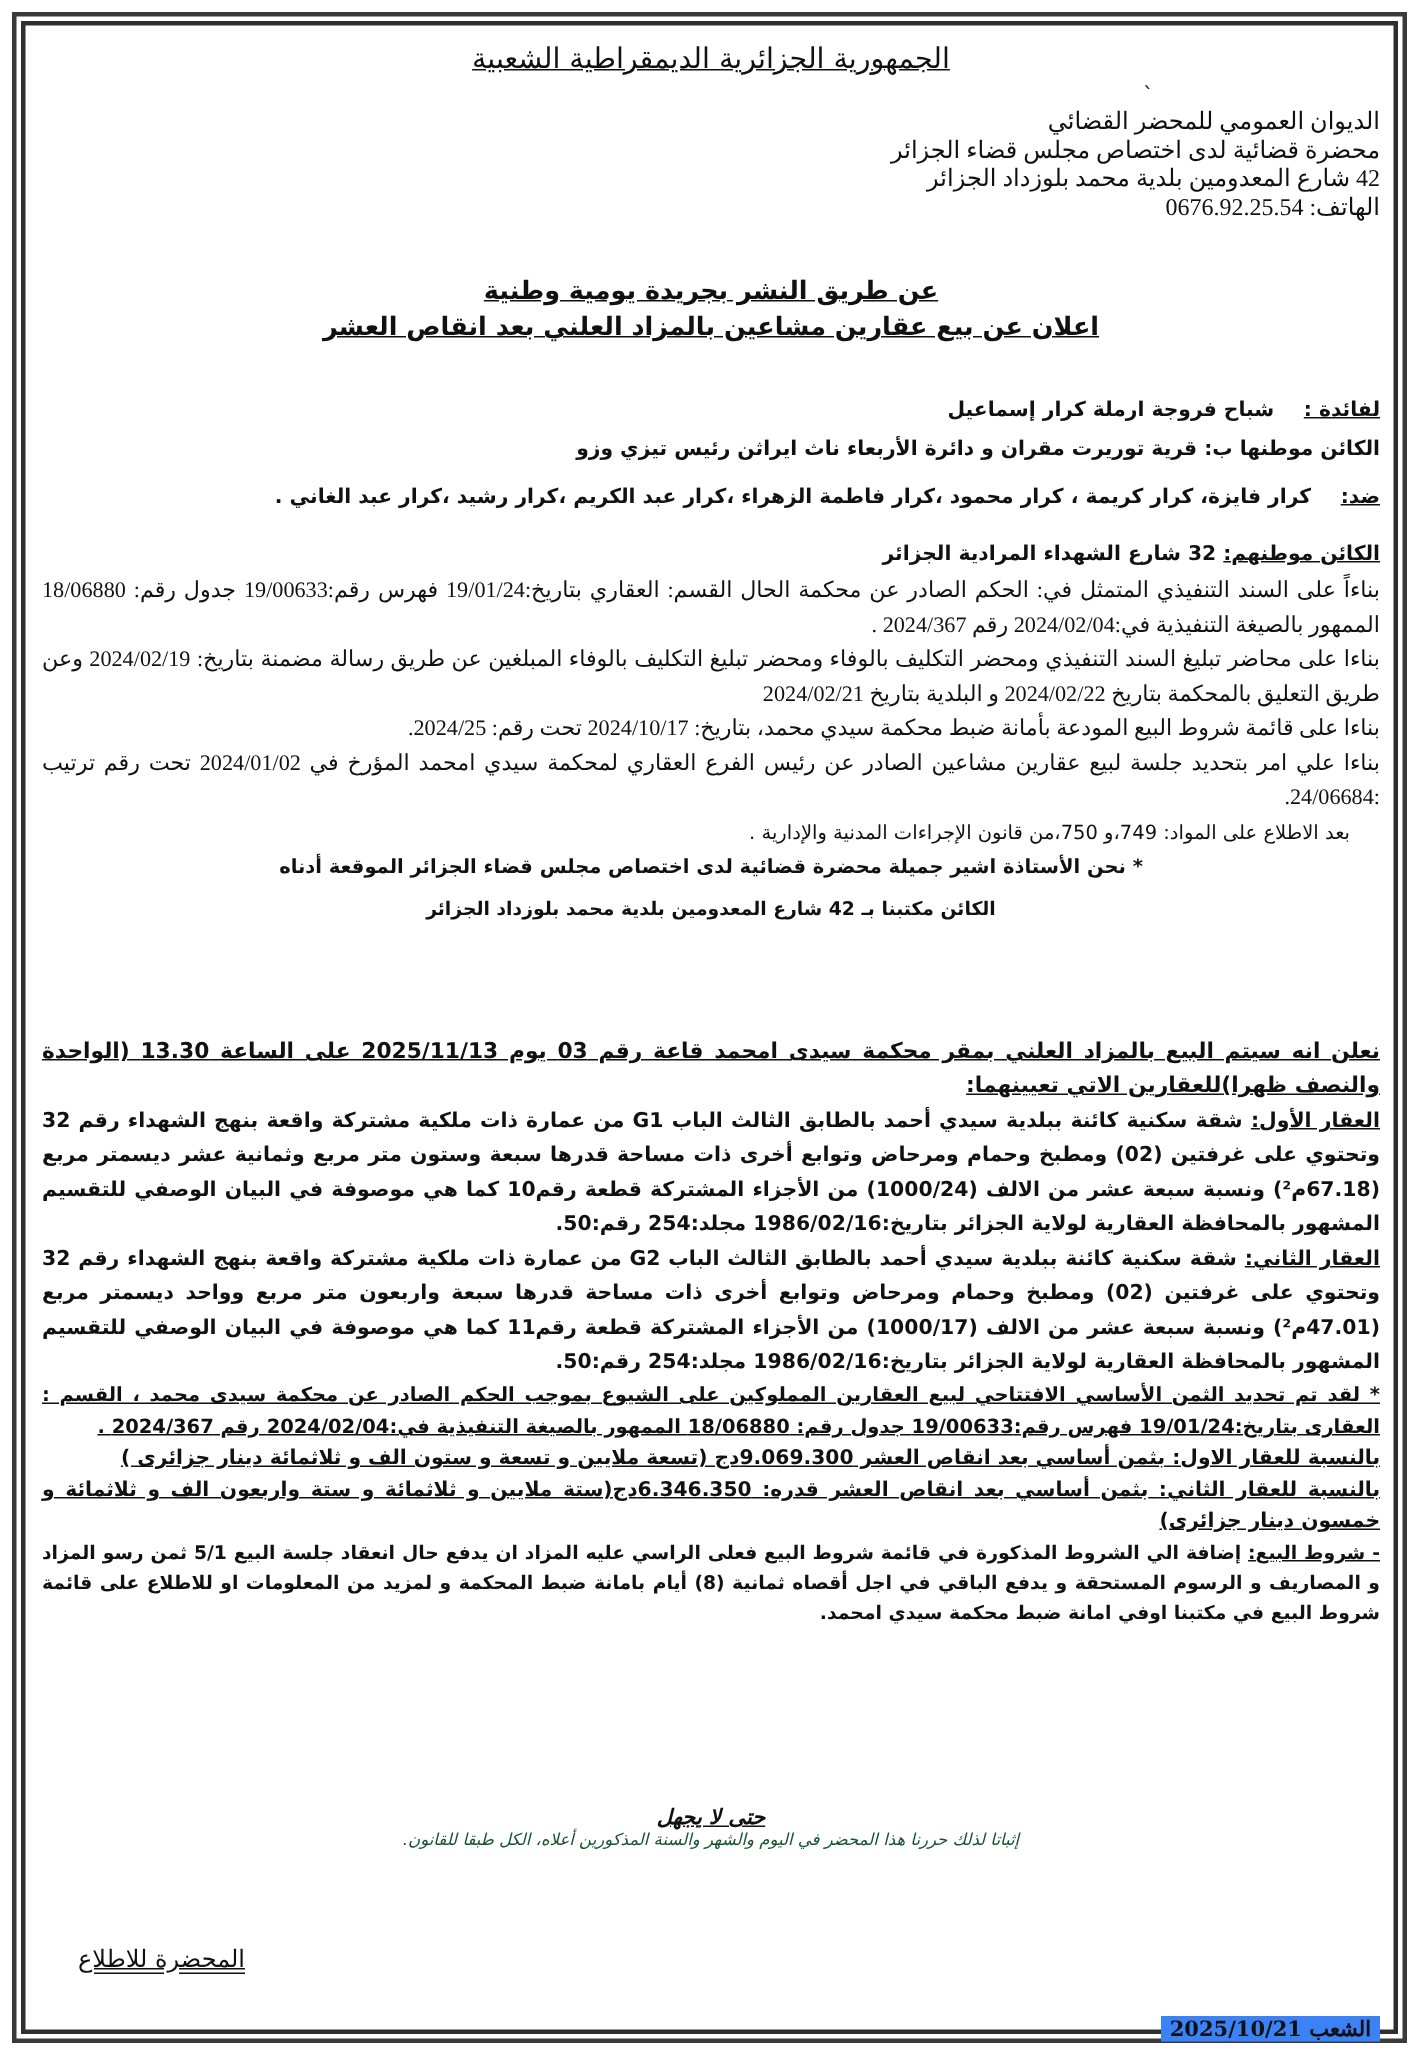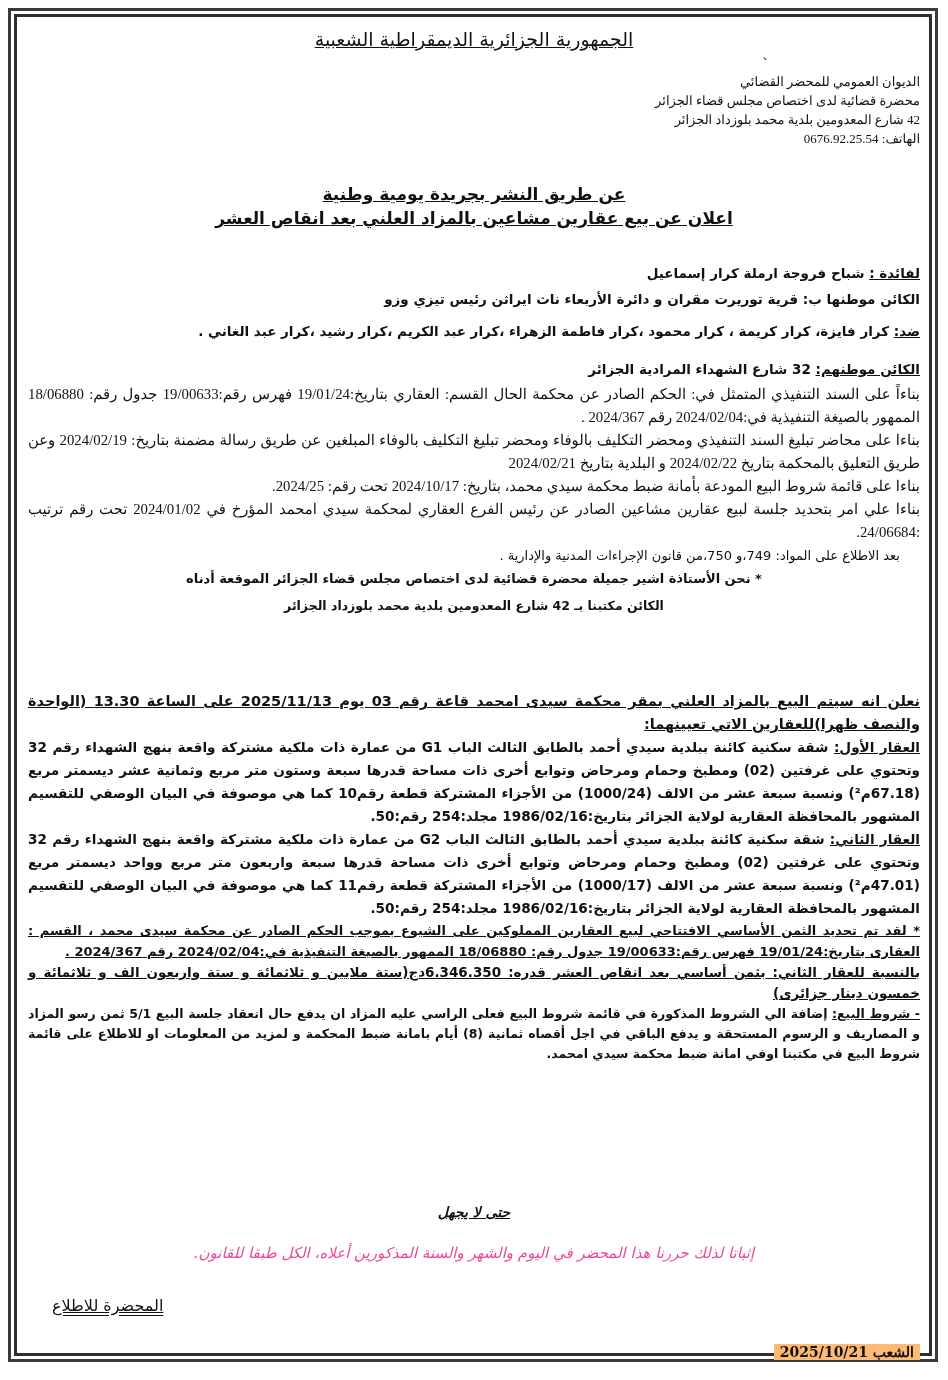--- a/index.html
+++ b/index.html
@@ -54,7 +54,7 @@
       position: absolute;
       top: 52px; right: 6px;
       font-family: "Liberation Serif", serif;
-      font-size: 13px;
+      font-size: 16px;
       line-height: 19px;
     }
     .office div { white-space: nowrap; }

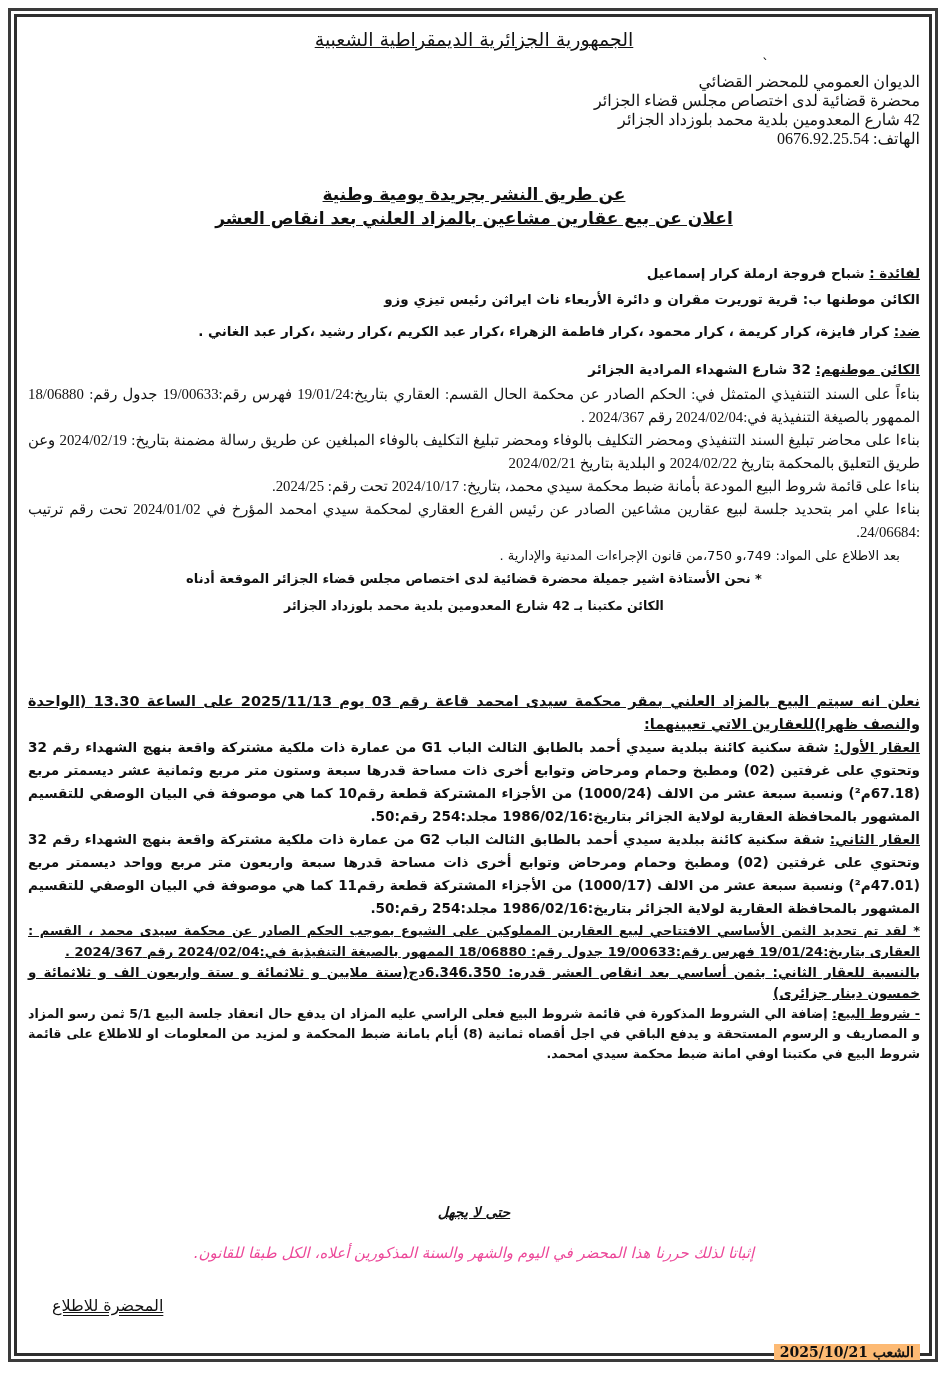--- a/index.html
+++ b/index.html
@@ -74,7 +74,7 @@
       font-size: 13.5px;
       line-height: 26px;
     }
-    .parties .lbl { text-decoration: underline; }
+    .parties .lbl { text-decoration: underline; margin-left: 15px; }
     .body-text {
       position: absolute;
       top: 338px; right: 6px; left: 6px;

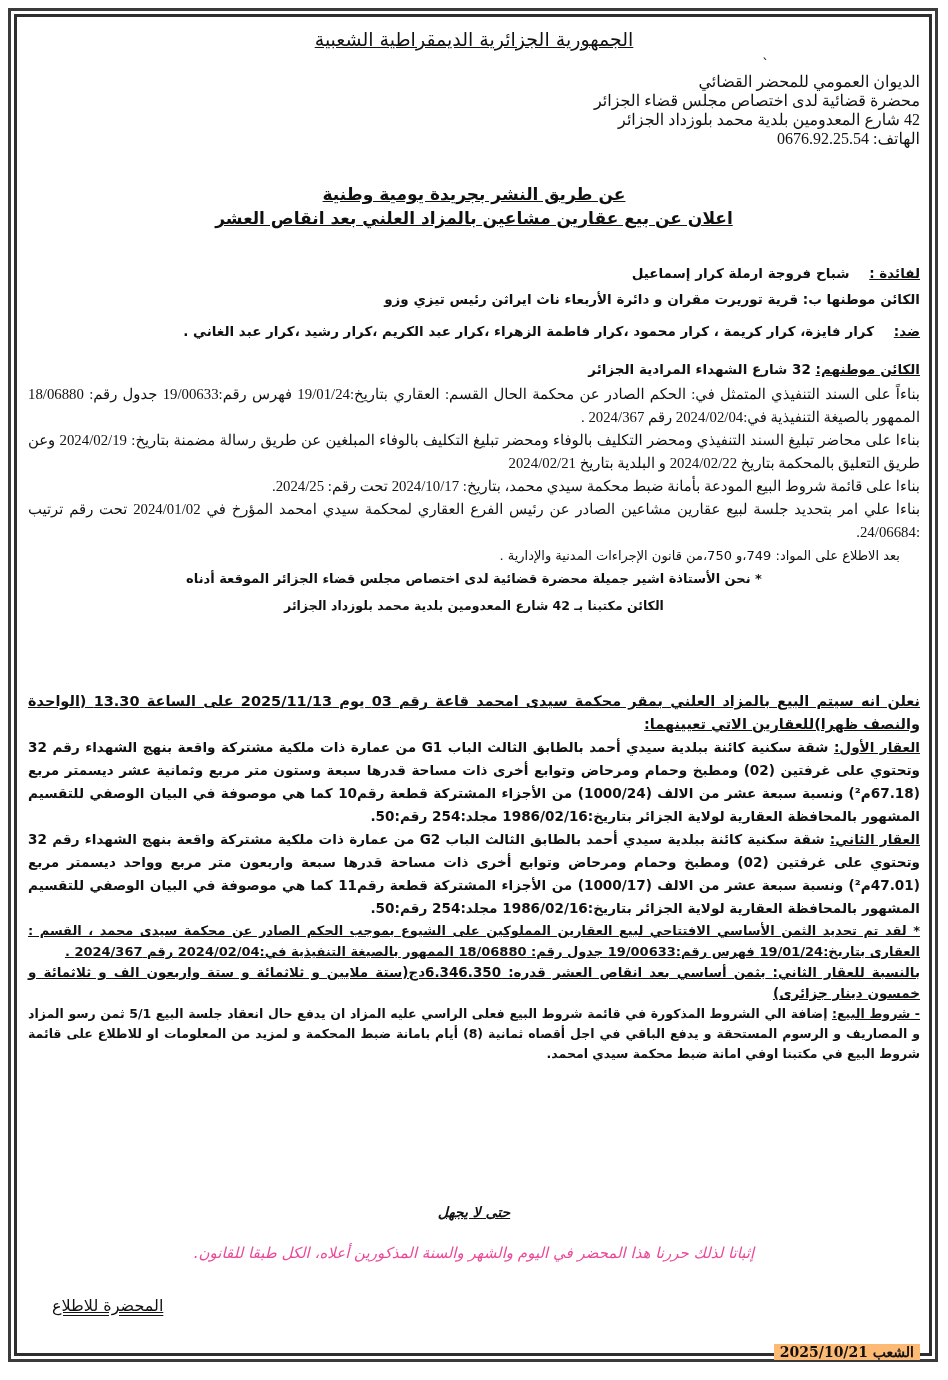--- a/index.html
+++ b/index.html
@@ -202,6 +202,10 @@
 
     <p class="u" style="font-size:13px; line-height:21px">* لقد تم تحديد الثمن الأساسي الافتتاحي لبيع العقارين المملوكين على الشيوع بموجب الحكم الصادر عن محكمة سيدى محمد ، القسم : العقارى بتاريخ:19/01/24 فهرس رقم:19/00633 جدول رقم: 18/06880 الممهور بالصيغة التنفيذية في:2024/02/04 رقم 2024/367 .</p>
     <p class="u" style="font-size:13.5px; line-height:21px">
+      <span>بالنسبة للعقار الاول:</span>
+      <span>بثمن أساسي بعد انقاص العشر 9.069.300دج (تسعة ملايين و تسعة و ستون الف و ثلاثمائة دينار جزائرى )</span>
+    </p>
+    <p class="u" style="font-size:13.5px; line-height:21px">
       <span>بالنسبة للعقار الثاني:</span>
       <span>بثمن أساسي بعد انقاص العشر قدره: 6.346.350دج(ستة ملايين و ثلاثمائة و ستة واربعون الف و ثلاثمائة و خمسون دينار جزائرى)</span>
     </p>

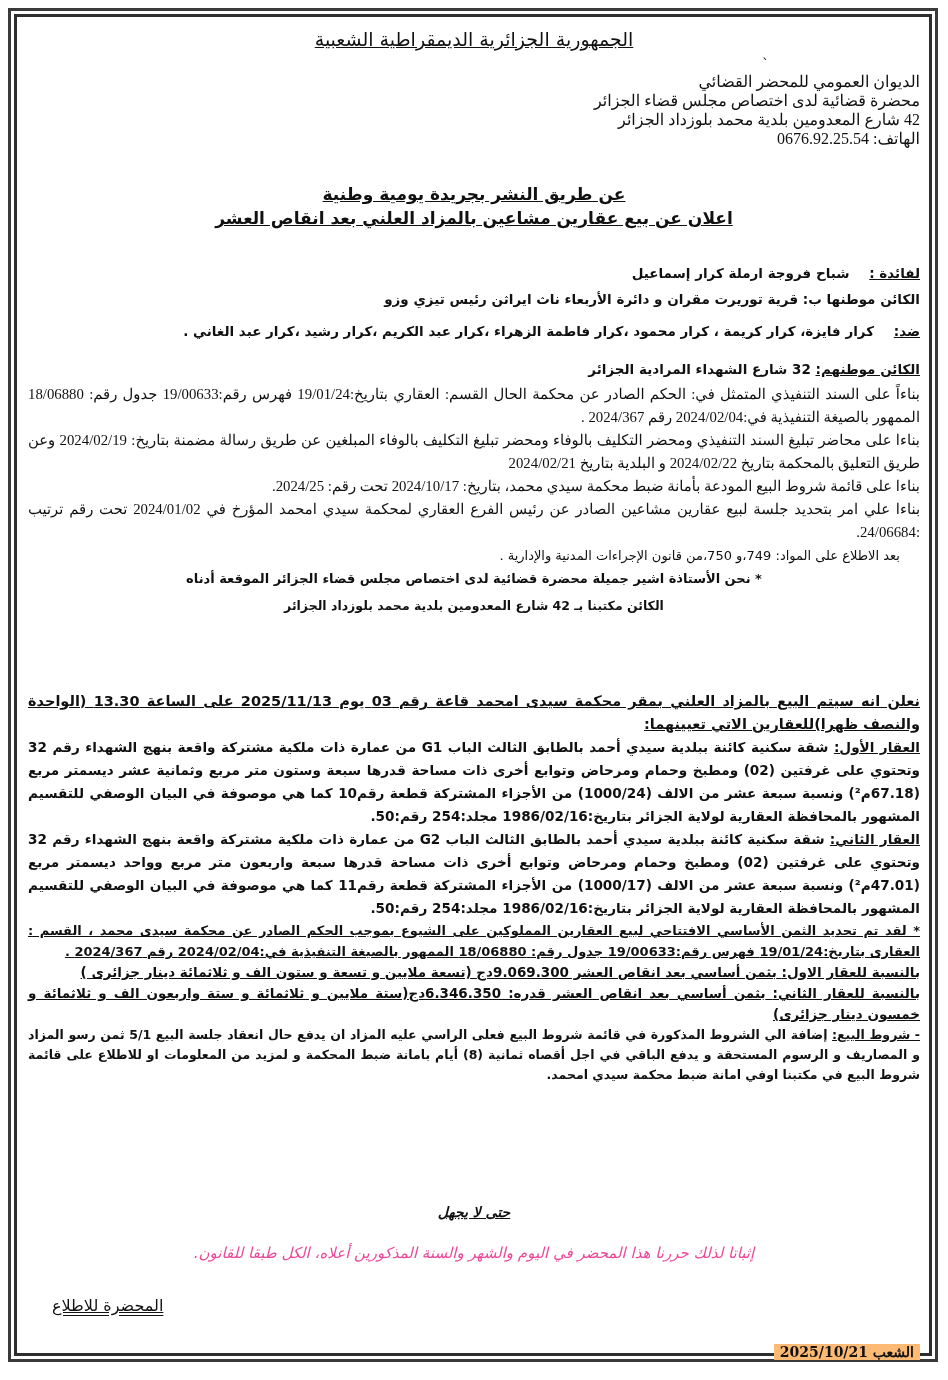--- a/index.html
+++ b/index.html
@@ -113,9 +113,9 @@
       font-size: 14px;
     }
     .closing .note {
-      font-size: 15px;
-      margin-top: 24px;
-      color: #ec4899;
+      font-size: 11px;
+      margin-top: 0;
+      color: #14532d;
     }
     .signature {
       position: absolute;

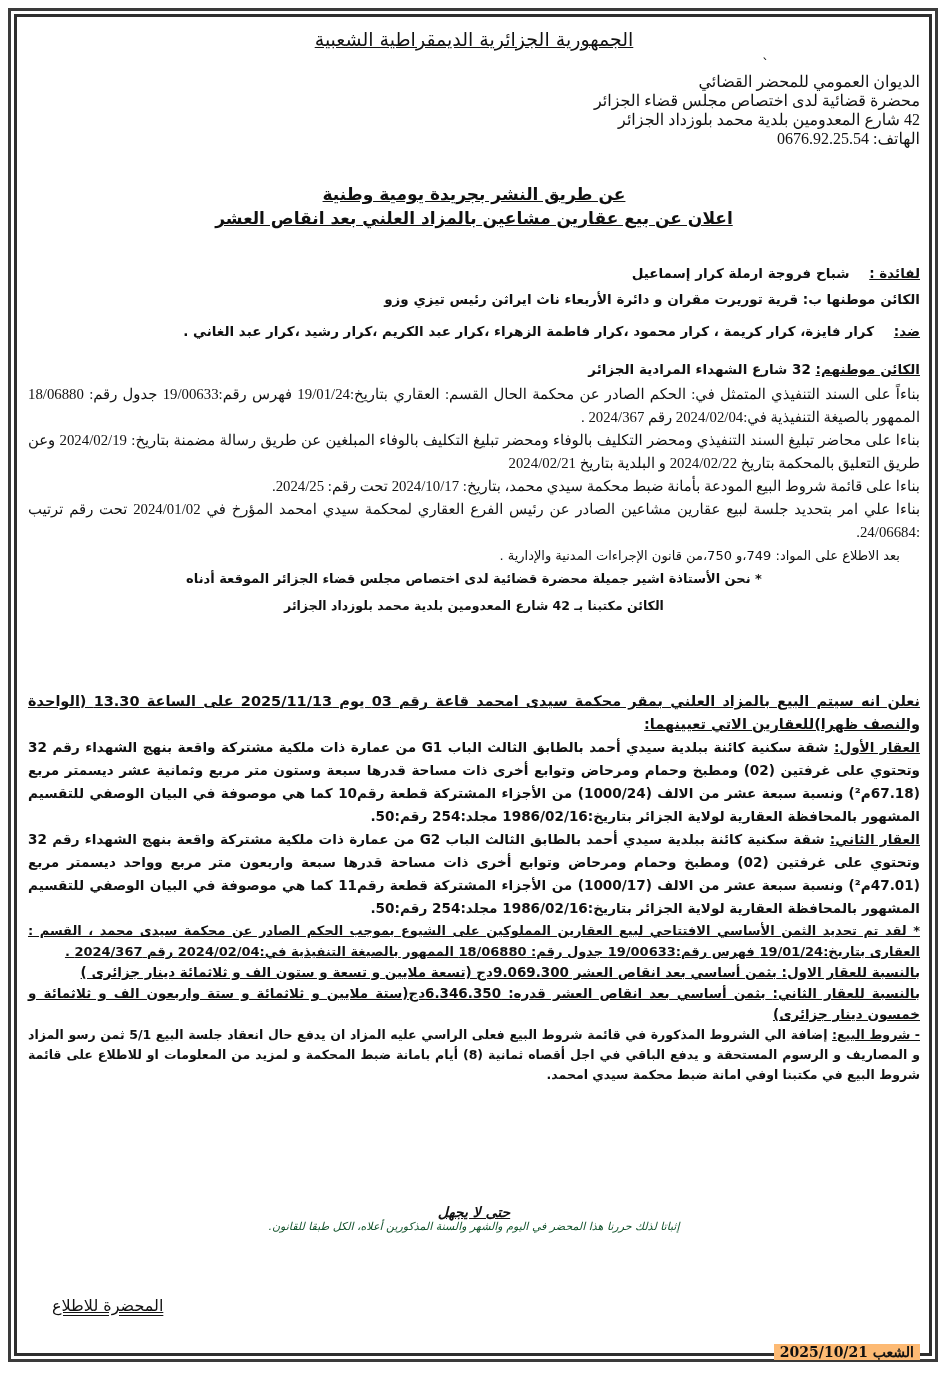--- a/index.html
+++ b/index.html
@@ -127,7 +127,7 @@
     .footer {
       position: absolute;
       top: 1344px; right: 28px;
-      background: #fdba74;
+      background: #3b82f6;
       padding: 0 6px;
       font-weight: bold;
       font-size: 14px;

